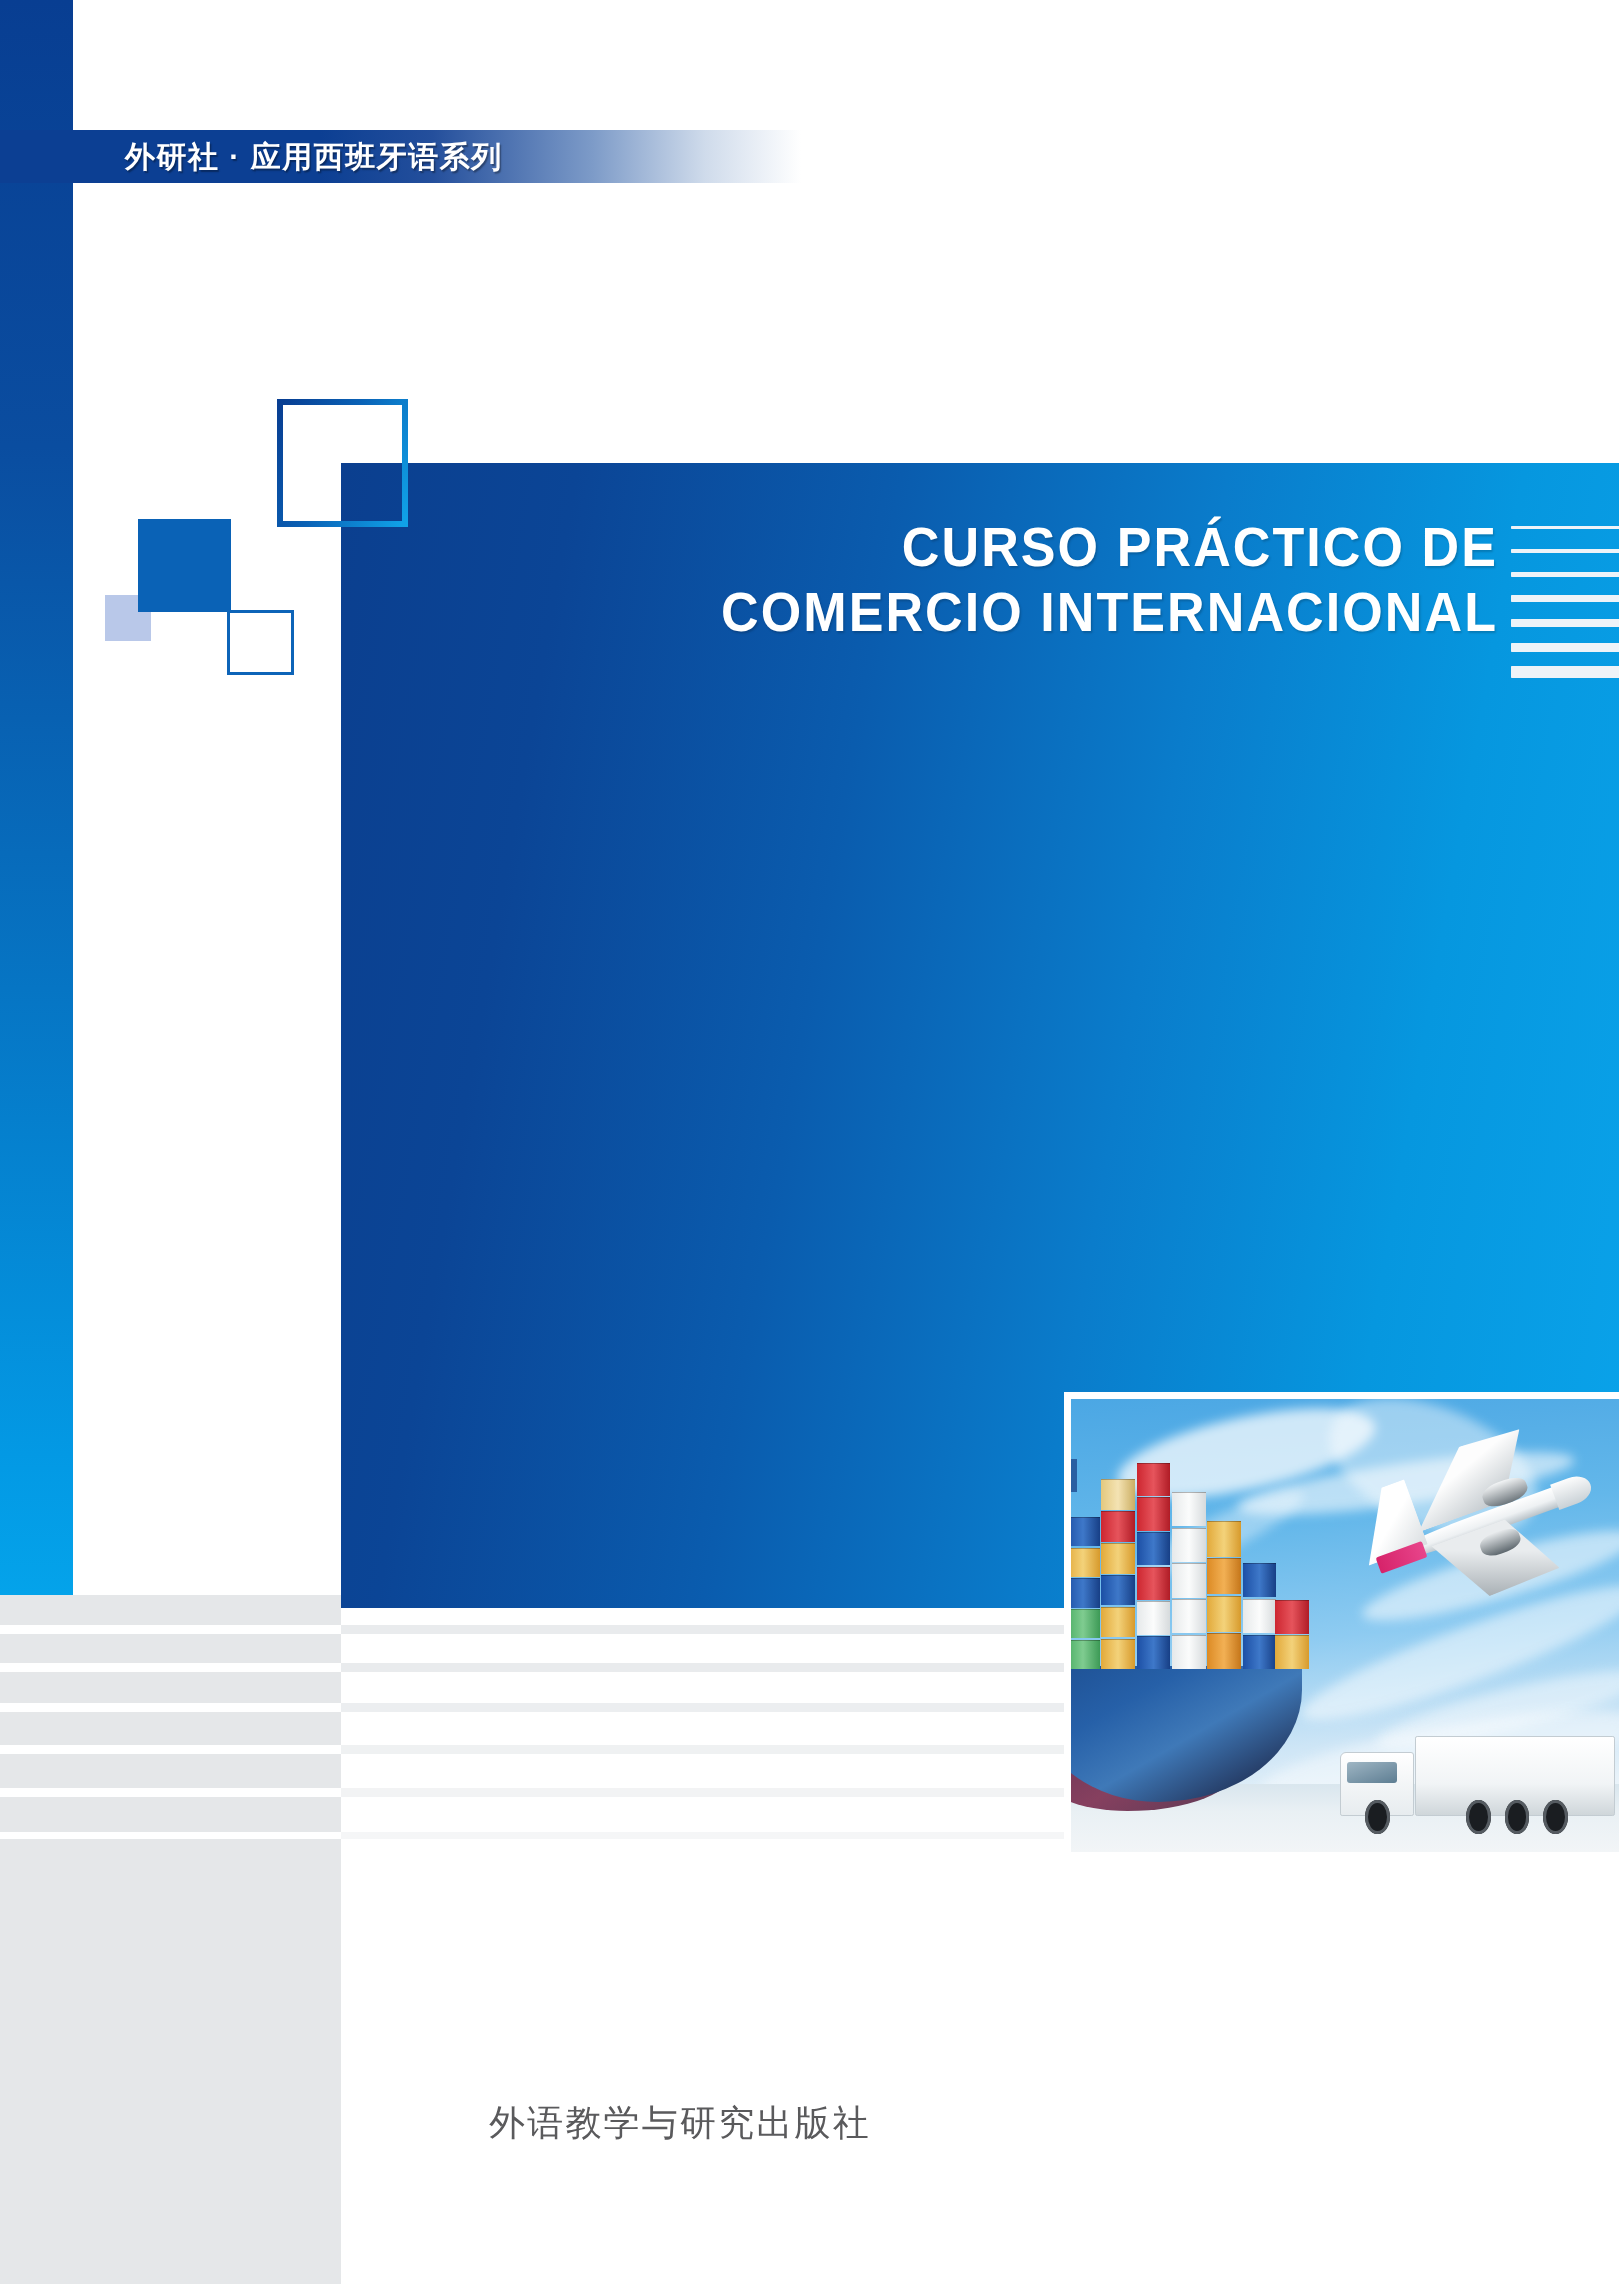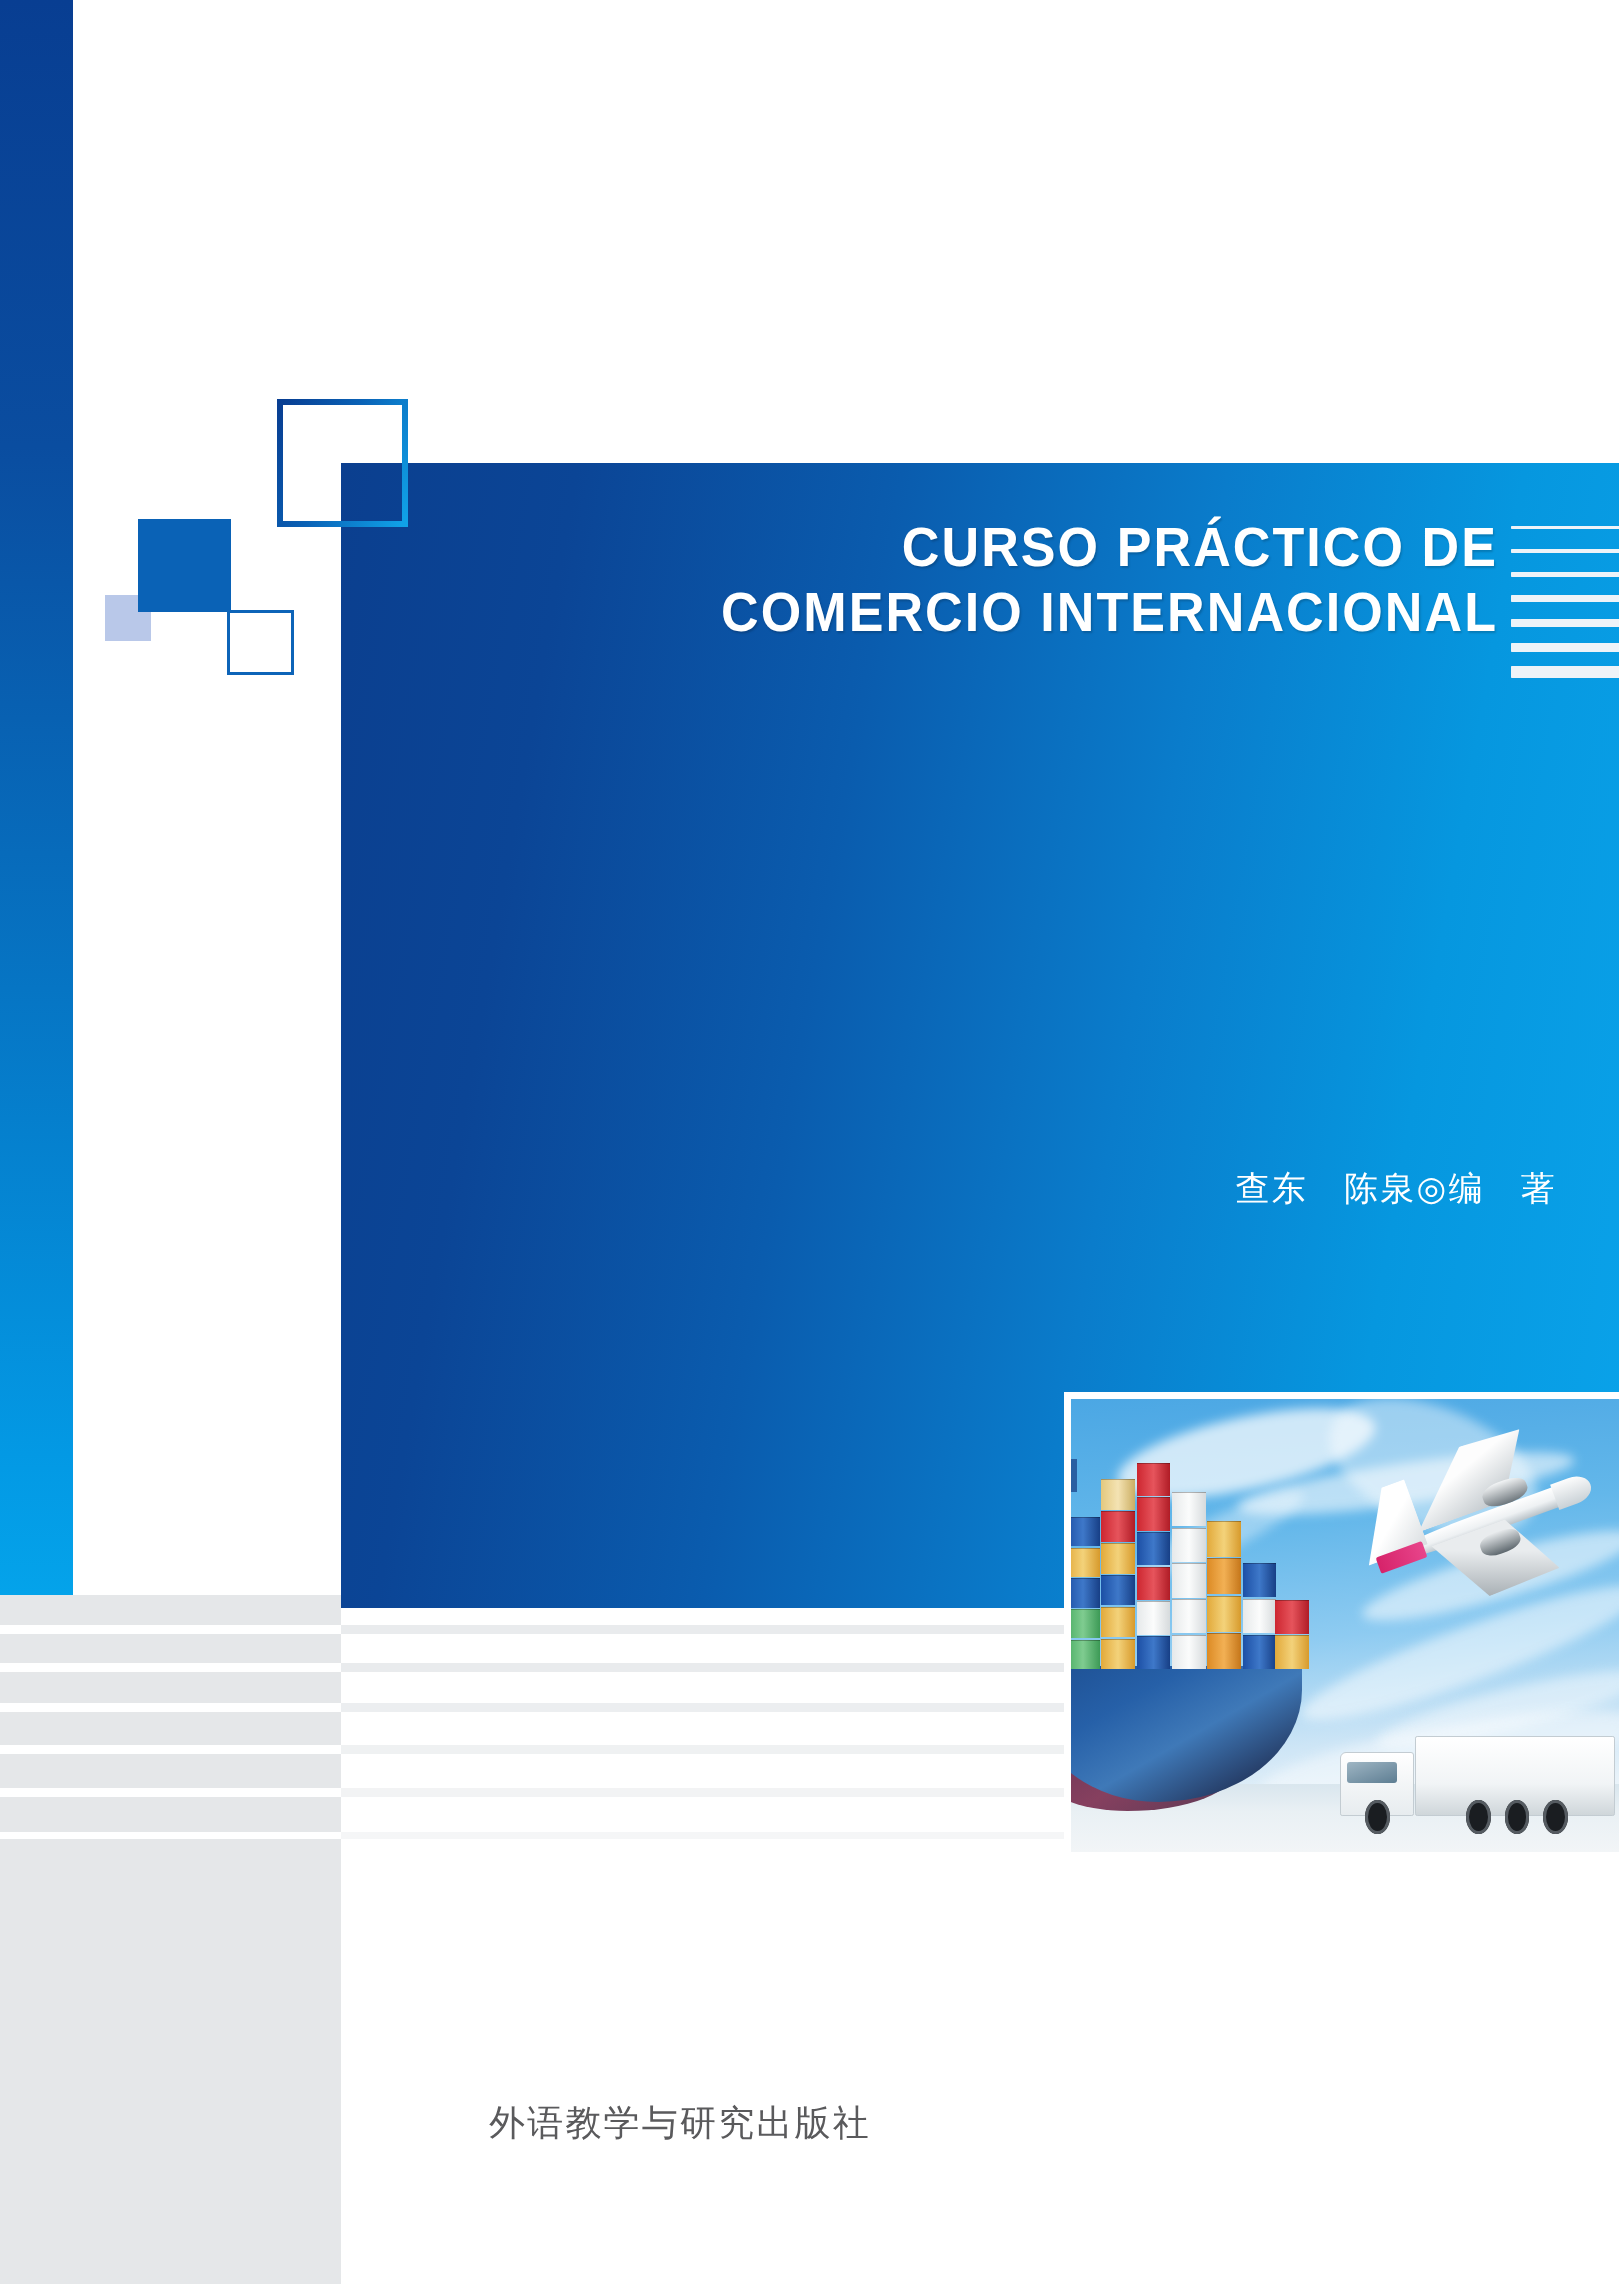--- a/index.html
+++ b/index.html
@@ -285,6 +285,9 @@
 
   <div class="left-bar"></div>
 
+  <div class="series-banner">
+    <span class="series-text">外研社 · 应用西班牙语系列</span>
+  </div>
 
   <div class="deco sq-light"></div>
   <div class="deco sq-solid"></div>

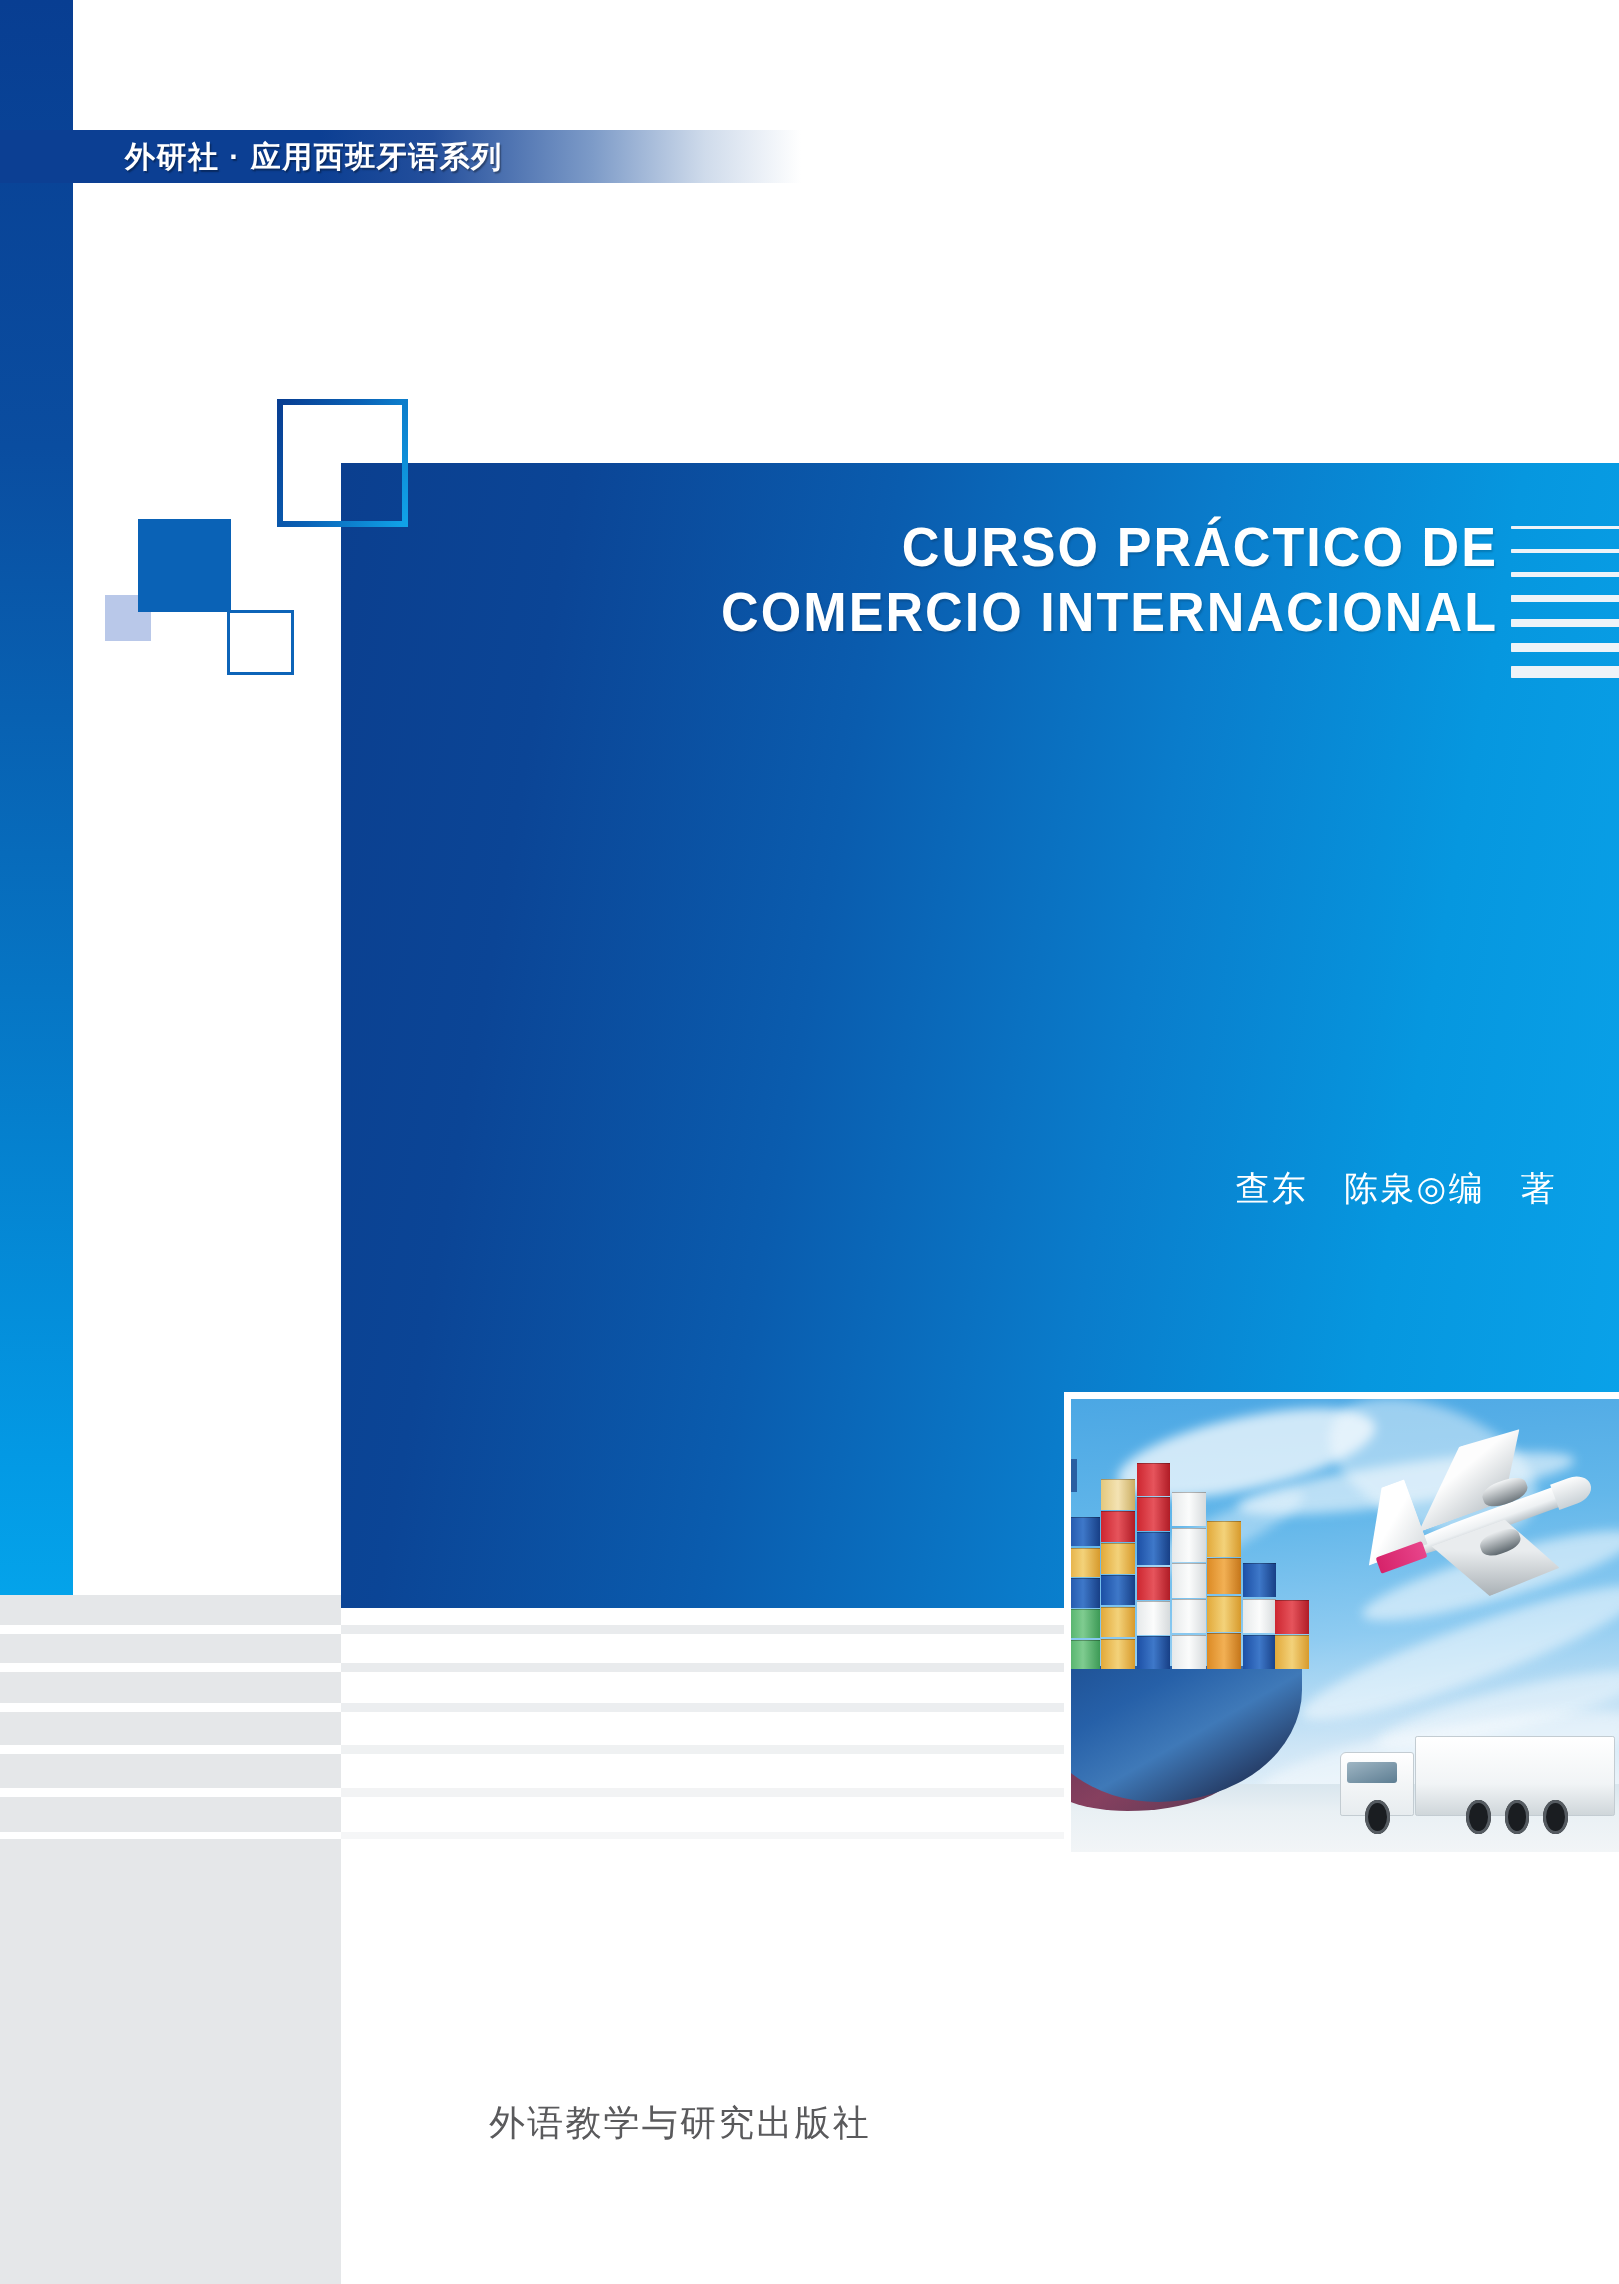--- a/index.html
+++ b/index.html
@@ -313,7 +313,6 @@
   </div>
 
 
-  <div class="authors">查东　陈泉◎编　著</div>
 
   <div class="photo-frame">
     <div class="photo">

